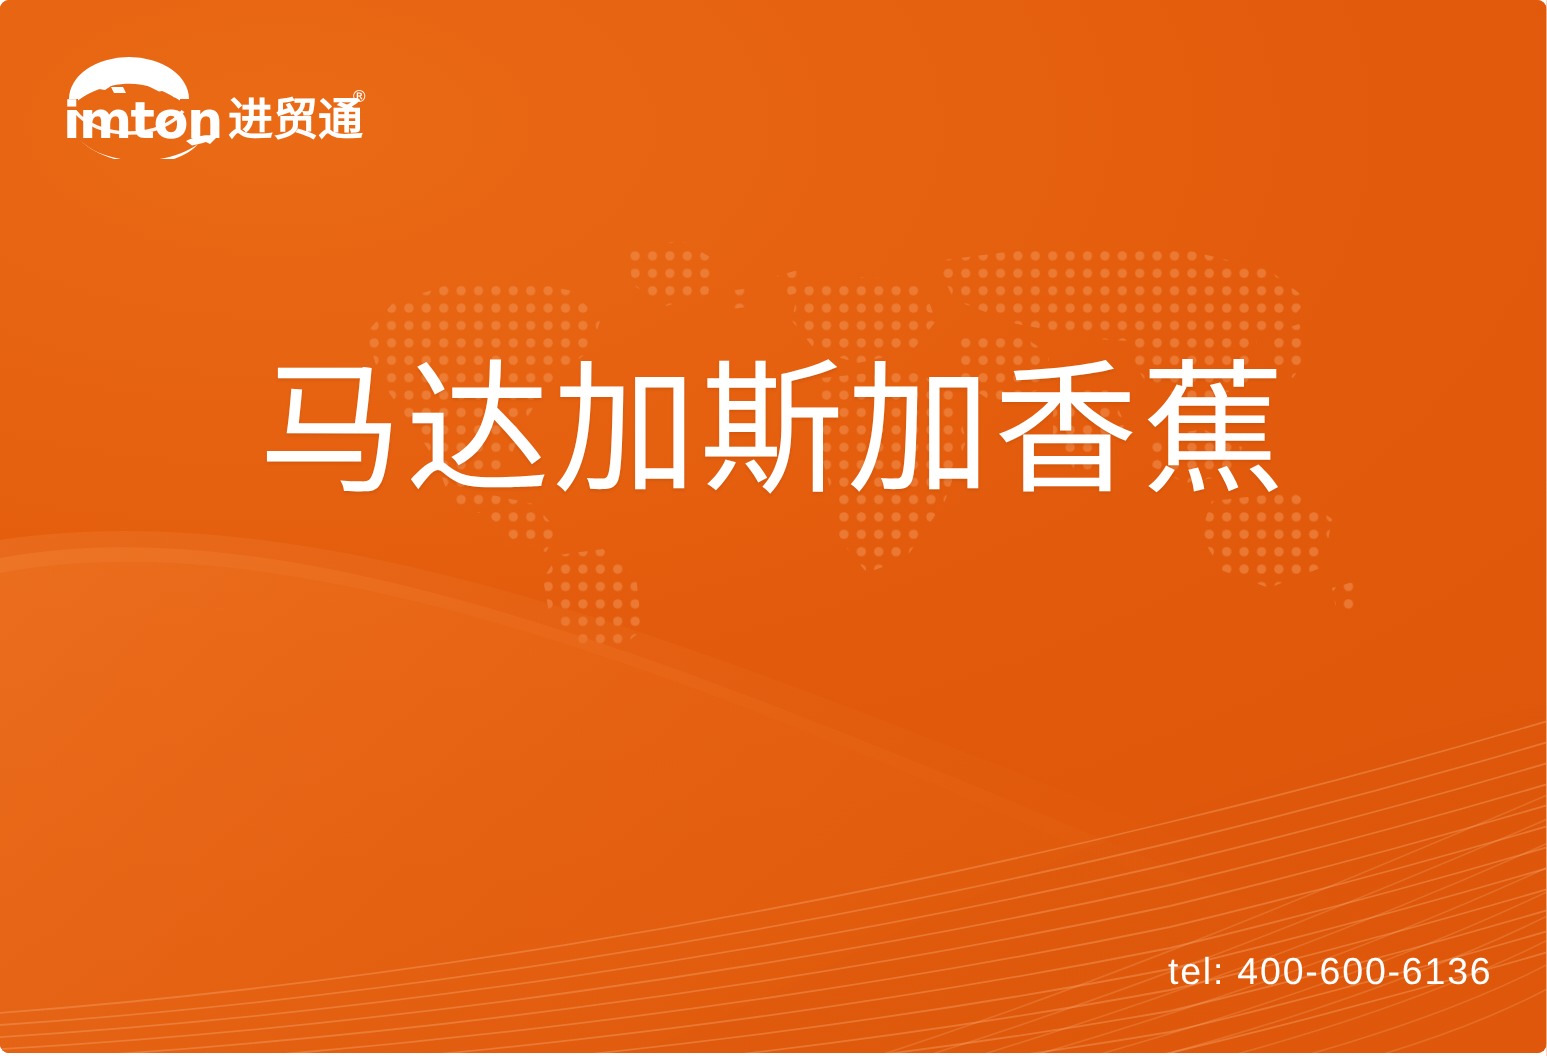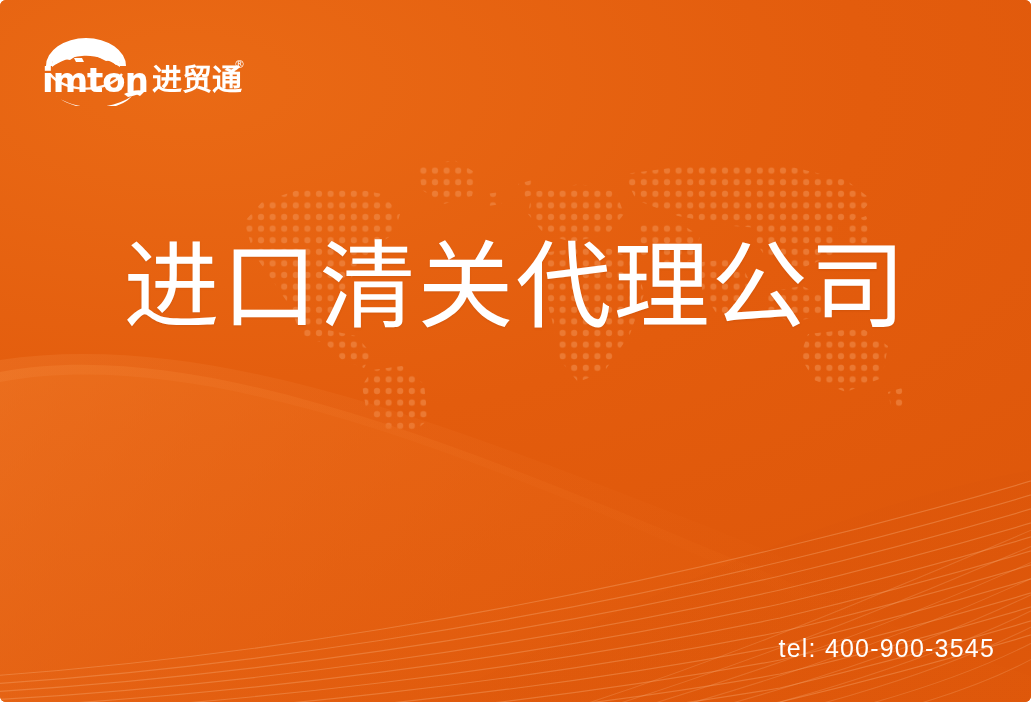--- a/index.html
+++ b/index.html
@@ -244,7 +244,7 @@
   </svg>
 
   <div class="headline">
-    <span class="line line-2">进口清关代理公司</span>
+    <span class="line line-2">马达加斯加香蕉</span>
   </div>
 
   <div class="tel">tel: 400-900-3545</div>

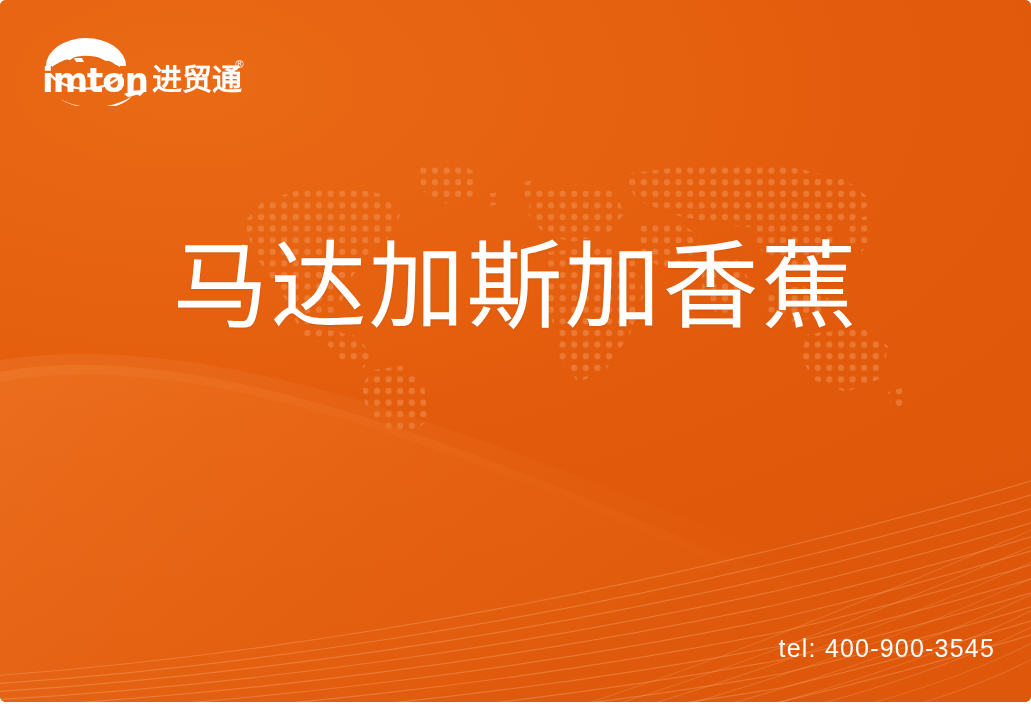--- a/index.html
+++ b/index.html
@@ -247,7 +247,7 @@
     <span class="line line-2">马达加斯加香蕉</span>
   </div>
 
-  <div class="tel">tel: 400-900-3545</div>
+  <div class="tel">tel: 400-600-6136</div>
 
 </div>
 

